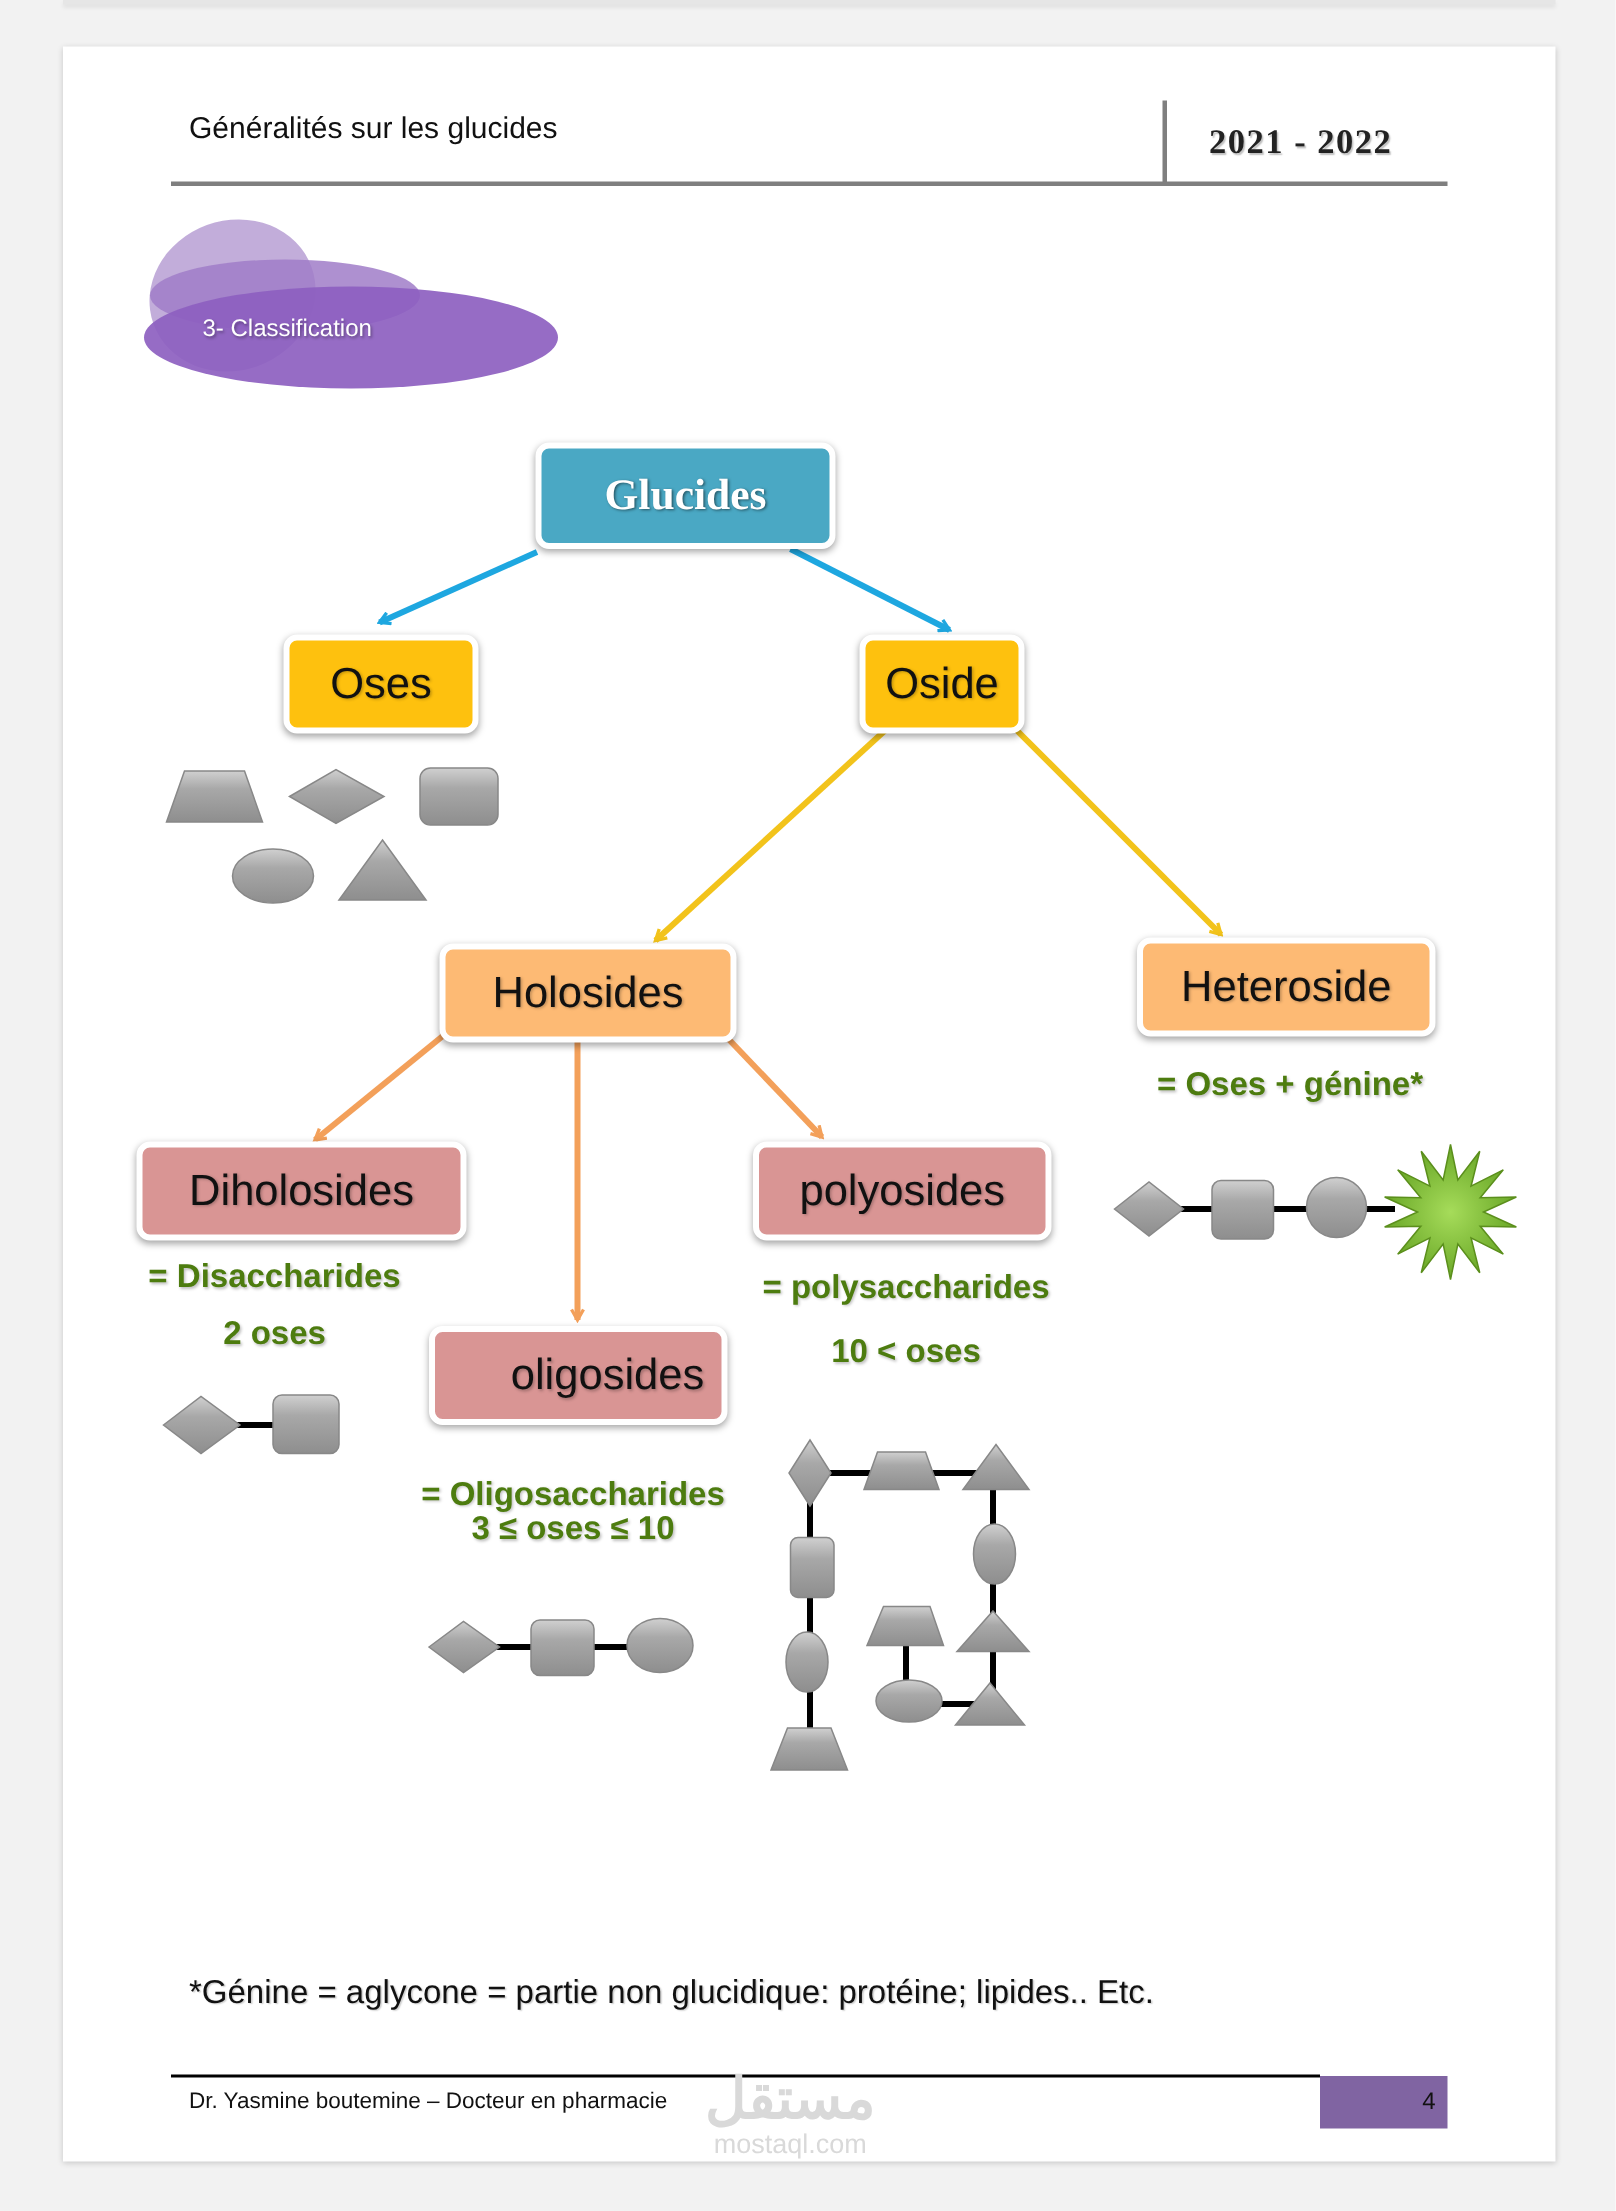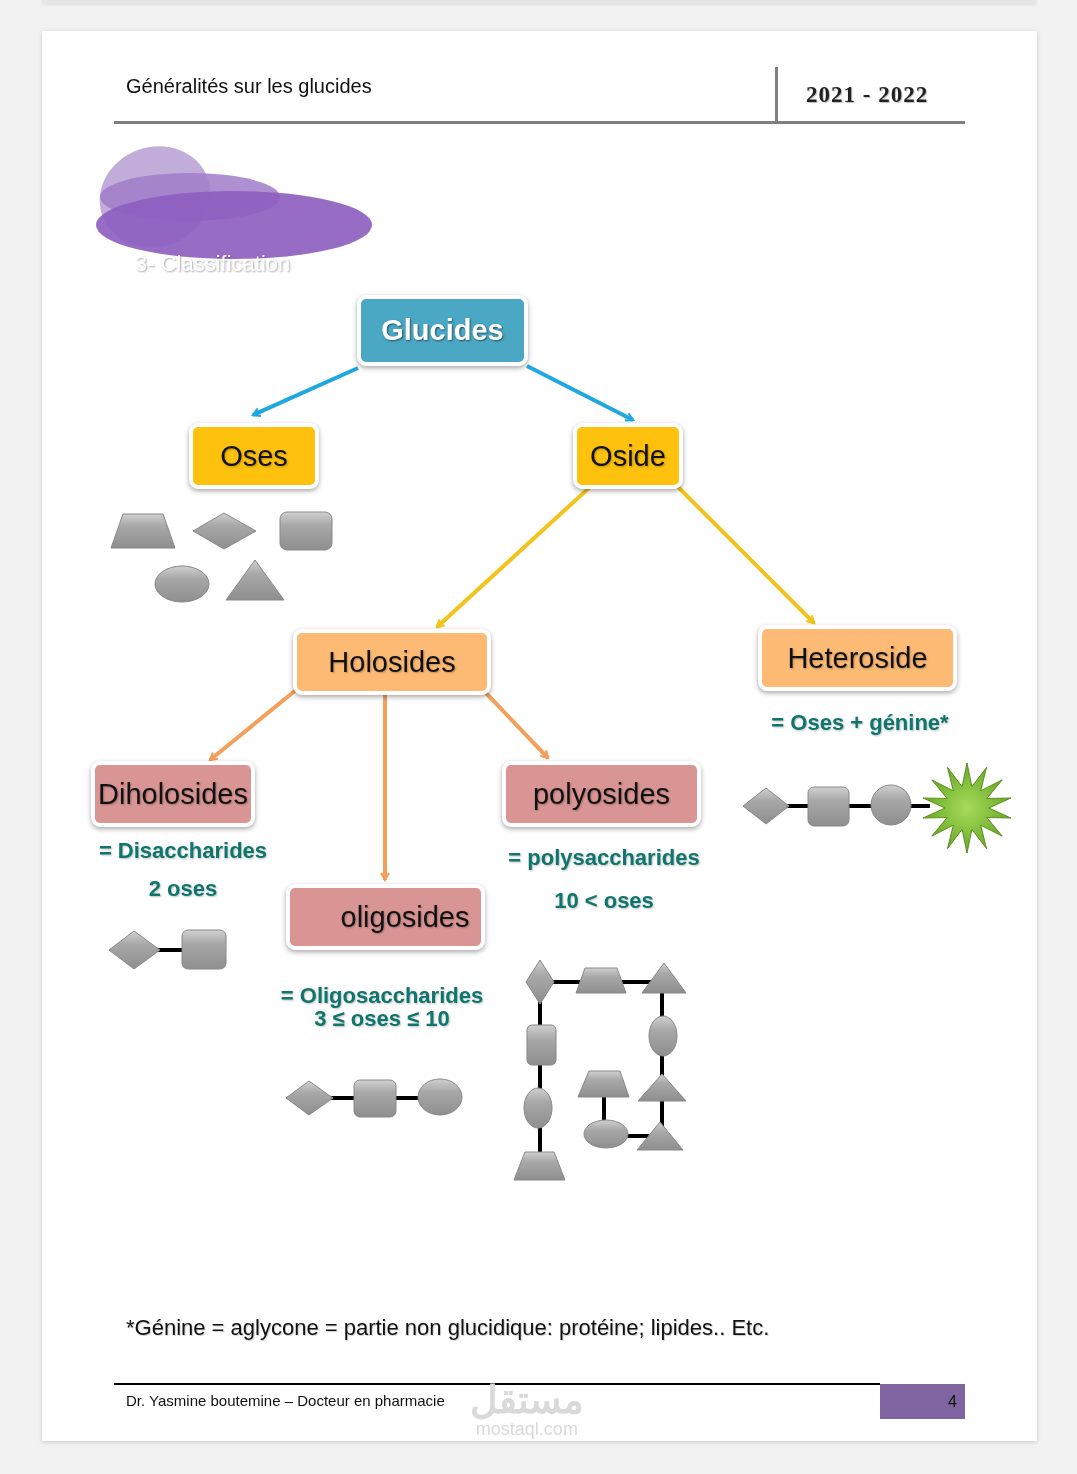--- a/index.html
+++ b/index.html
@@ -25,7 +25,7 @@
   .hdr-vrule { left: 733px; top: 36px; width: 3px; height: 55px; background: #7f7f7f; }
 
   
-  .badge-label { left: 93px; top: 180px; font-size: 22px; color: #fff; text-shadow: 1px 1px 2px rgba(0,0,0,0.35); margin-top: 40px; }
+  .badge-label { left: 93px; top: 180px; font-size: 16px; color: #fff; text-shadow: 1px 1px 2px rgba(0,0,0,0.35); }
 
   
   .node {

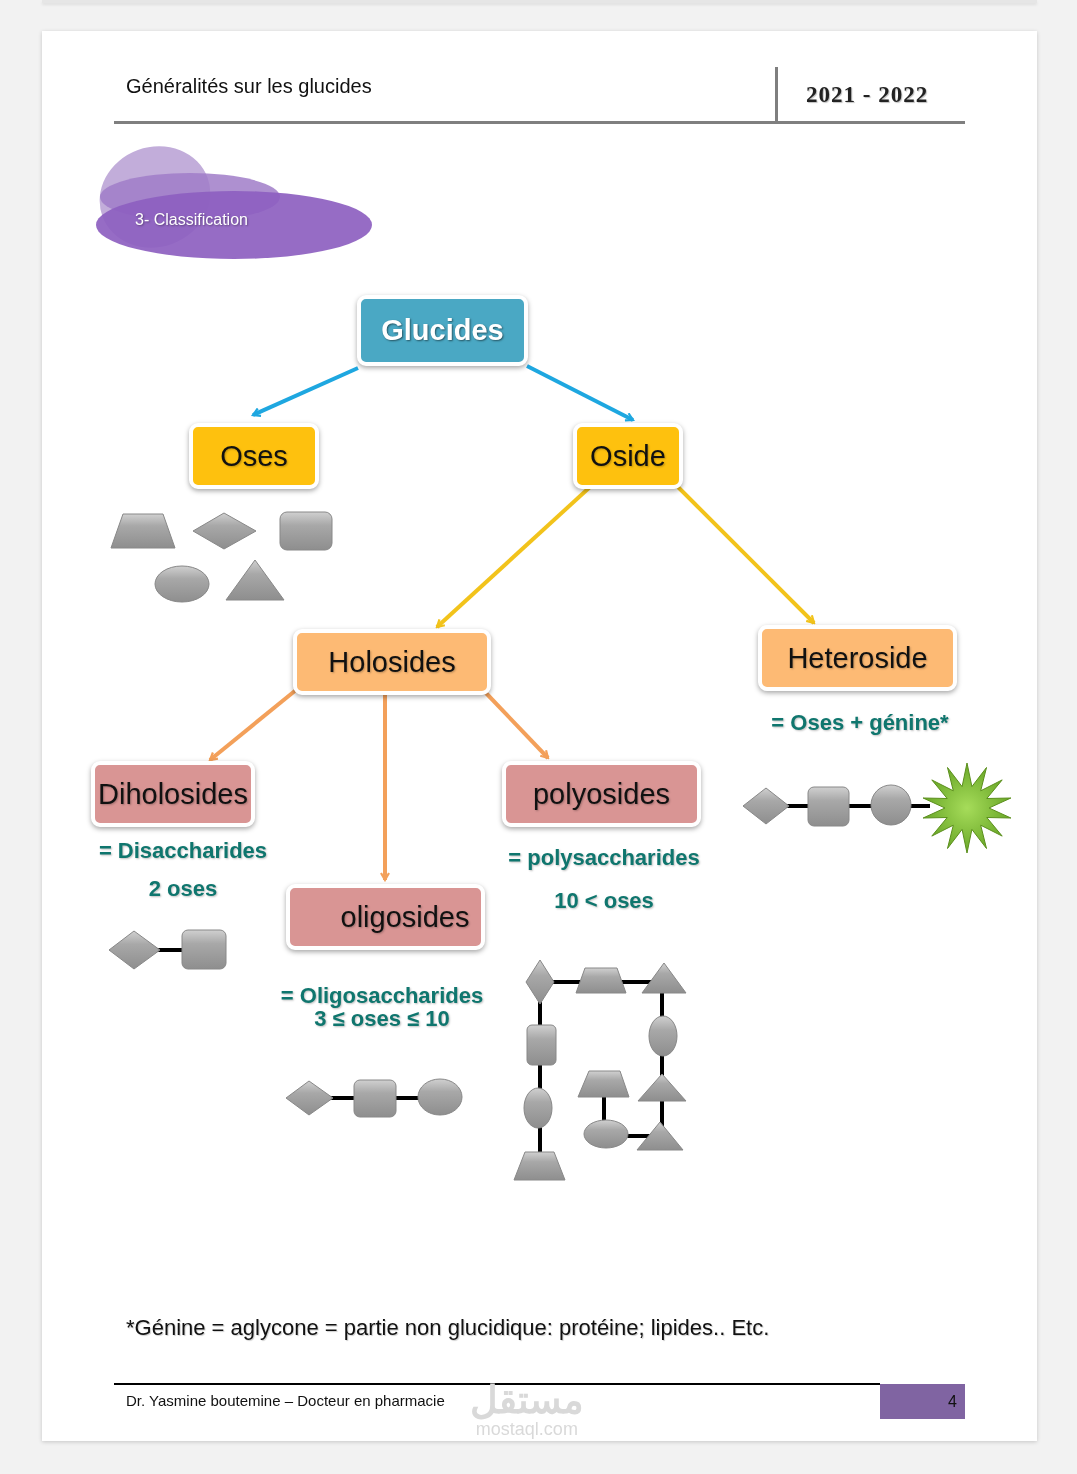--- a/index.html
+++ b/index.html
@@ -149,7 +149,7 @@
   </g>
 </svg>
 
-<div class="node node-blue" style="left:357px;top:295px;width:171px;height:71px;">Glucides</div>
+<div class="node node-blue" style="left:357px;top:295px;width:200px;height:71px;font-family:Liberation Serif, serif;">Glucides</div>
 <div class="node node-yellow" style="left:189px;top:423px;width:130px;height:66px;">Oses</div>
 <div class="node node-yellow" style="left:573px;top:423px;width:110px;height:66px;">Oside</div>
 <div class="node node-orange" style="left:293px;top:629px;width:198px;height:66px;">Holosides</div>

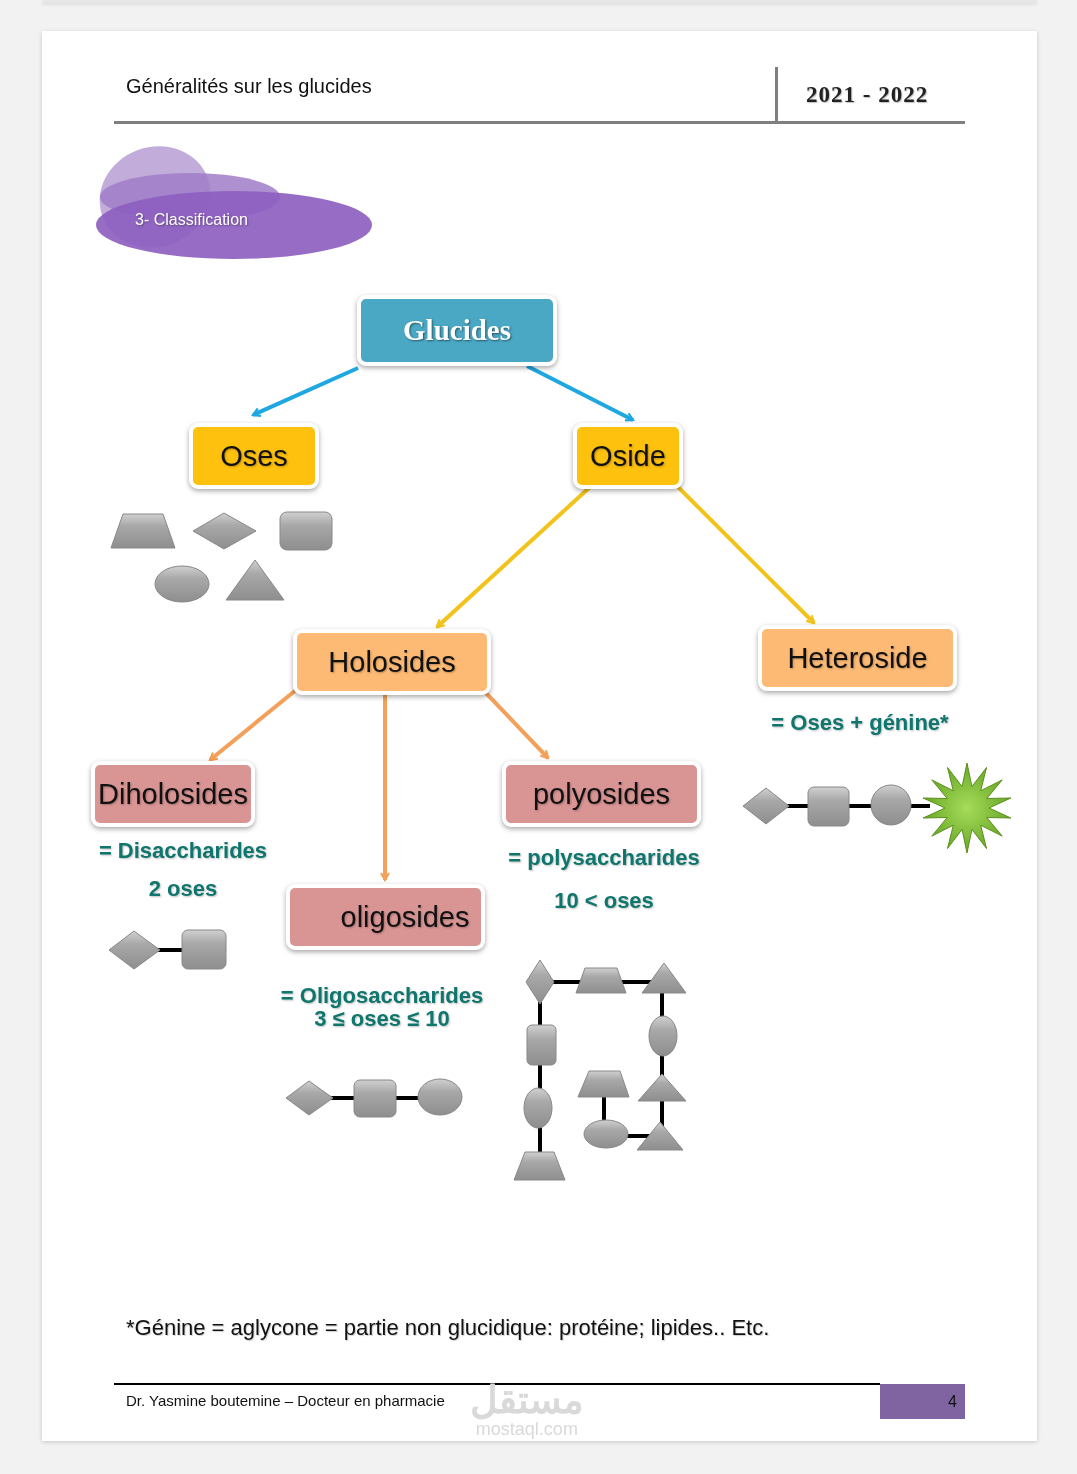--- a/index.html
+++ b/index.html
@@ -40,7 +40,7 @@
   .node-orange { background: #fdba74; }
   .node-pink { background: #d99594; }
 
-  .desc { position: absolute; font-size: 22px; color: #0f766e; text-align: center; font-weight: bold; text-shadow: 1px 1px 2px rgba(0,0,0,0.25); white-space: nowrap; }
+  .desc { position: absolute; font-size: 22px; color: #4d7c0f; text-align: center; font-weight: bold; text-shadow: 1px 1px 2px rgba(0,0,0,0.25); white-space: nowrap; }
 
   svg.layer { position: absolute; left: 0; top: 0; width: 1077px; height: 1474px; }
 

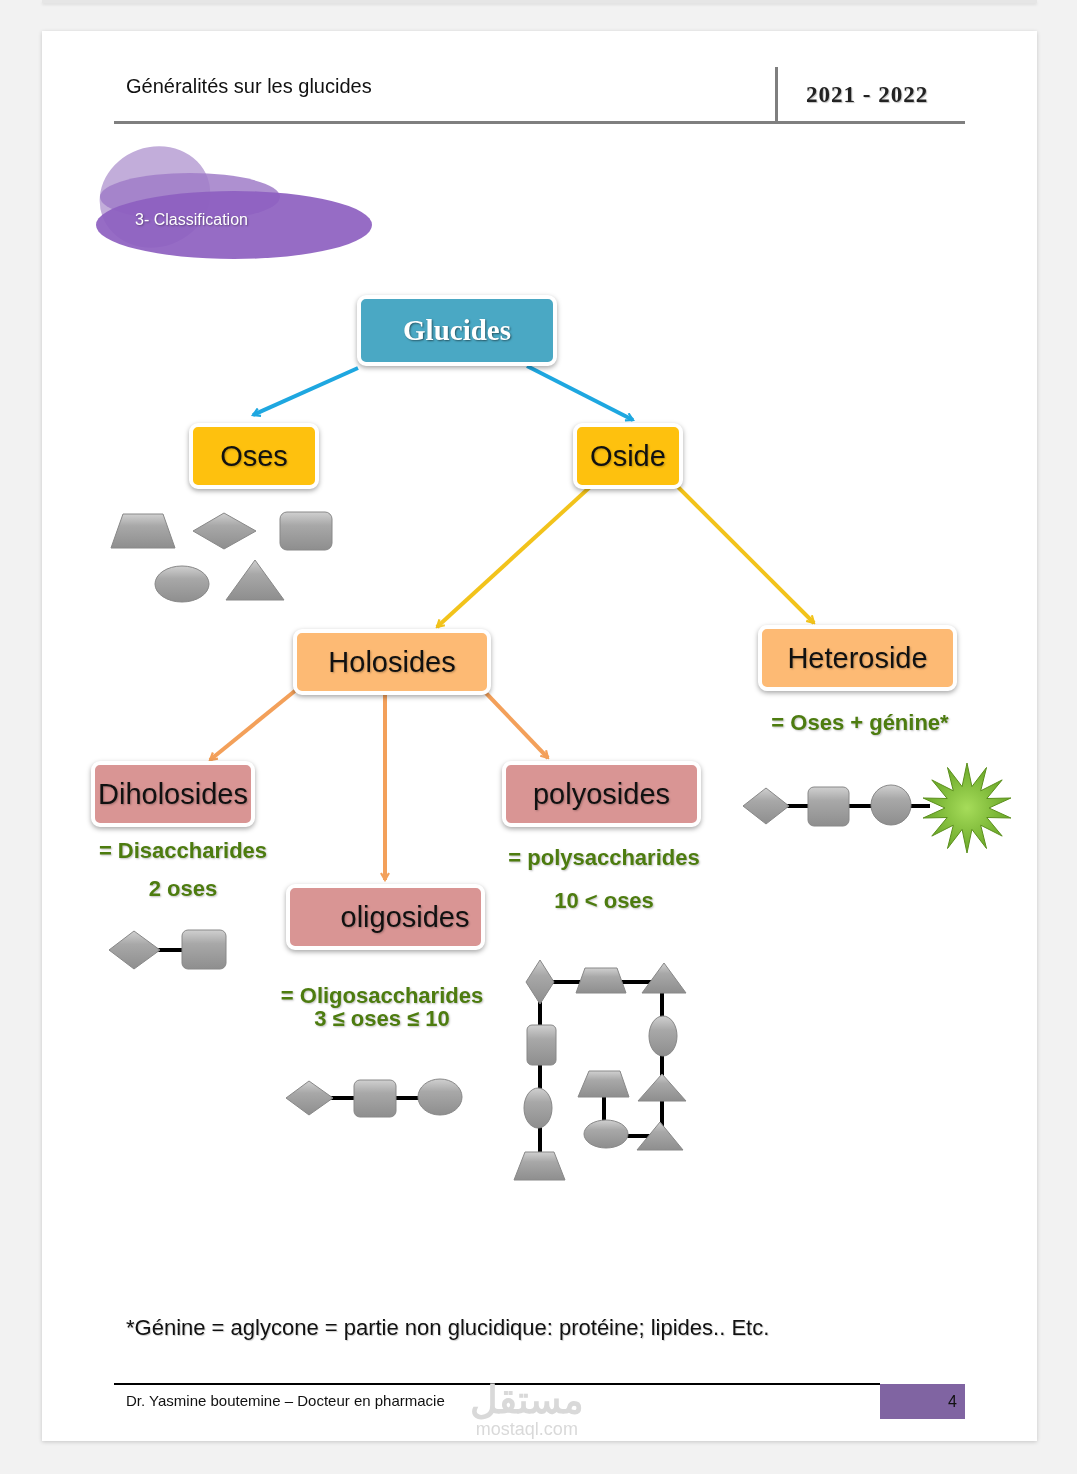--- a/index.html
+++ b/index.html
@@ -154,7 +154,7 @@
 <div class="node node-yellow" style="left:573px;top:423px;width:110px;height:66px;">Oside</div>
 <div class="node node-orange" style="left:293px;top:629px;width:198px;height:66px;">Holosides</div>
 <div class="node node-orange" style="left:758px;top:625px;width:199px;height:66px;">Heteroside</div>
-<div class="node node-pink" style="left:91px;top:761px;width:164px;height:66px;">Diholosides</div>
+<div class="node node-pink" style="left:91px;top:761px;width:220px;height:66px;">Diholosides</div>
 <div class="node node-pink" style="left:286px;top:884px;width:199px;height:66px;padding-left:39px;">oligosides</div>
 <div class="node node-pink" style="left:502px;top:761px;width:199px;height:66px;">polyosides</div>
 

